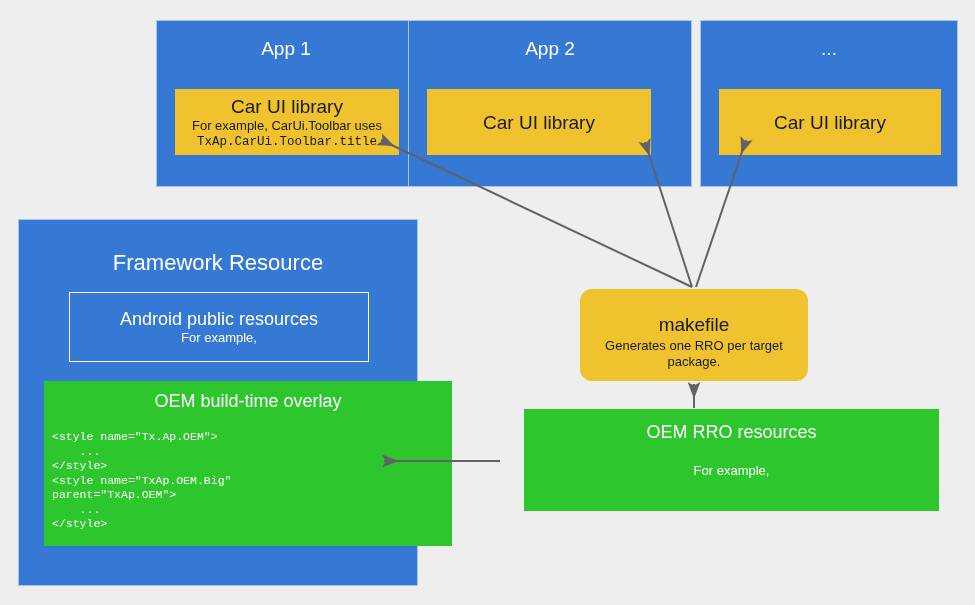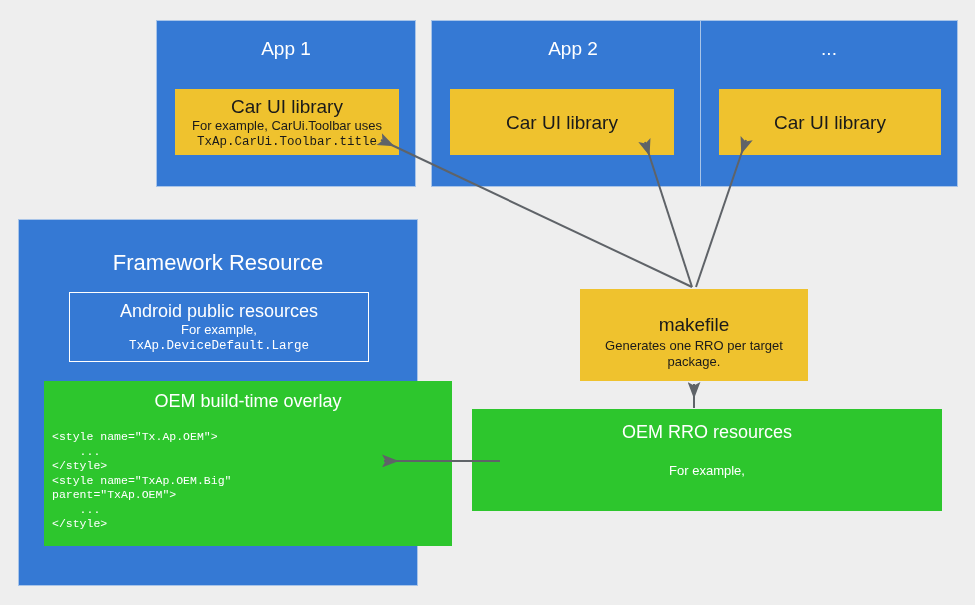--- a/index.html
+++ b/index.html
@@ -117,7 +117,7 @@
     </div>
   </div>
 
-  <div class="box blue-container" style="left:431px; top:20px; width:284px; height:167px;">
+  <div class="box blue-container" style="left:408px; top:20px; width:284px; height:167px;">
     <div class="title-blue" style="margin-top:17px;">App 2</div>
     <div class="box yellow-box" style="left:18px; top:68px; width:224px; height:66px;">
       <div class="title-dark">Car UI library</div>

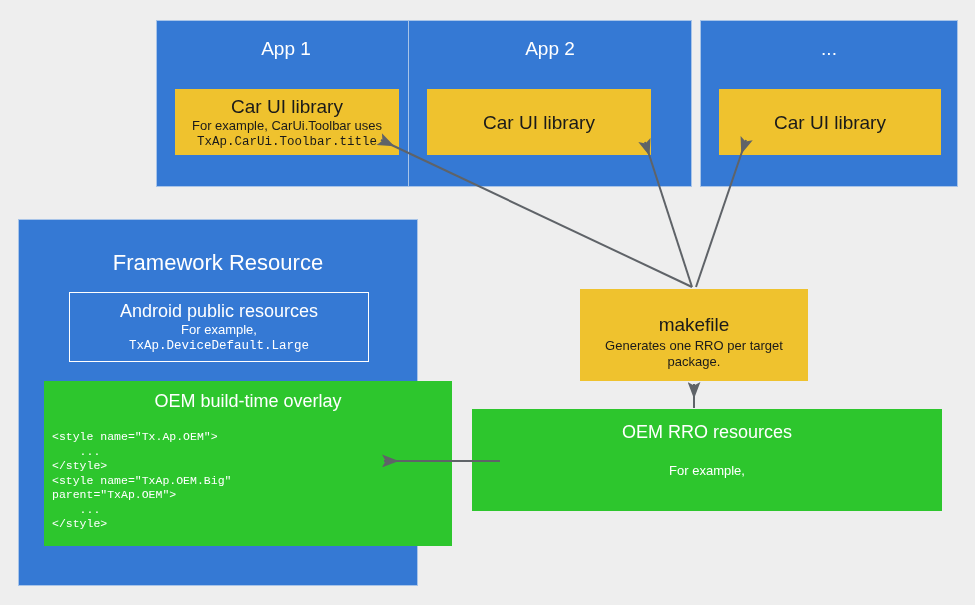--- a/index.html
+++ b/index.html
@@ -152,7 +152,7 @@
     </div>
   </div>
 
-  <div class="box yellow-box" style="left:580px; top:289px; width:228px; height:92px; padding:0 14px;">
+  <div class="box yellow-box" style="left:580px; top:289px; width:228px; height:92px; padding:0 14px;border-radius:12px;">
     <div class="title-dark" style="margin-top:12px;">makefile</div>
     <div class="sub" style="margin-top:2px;">Generates one RRO per target package.</div>
   </div>

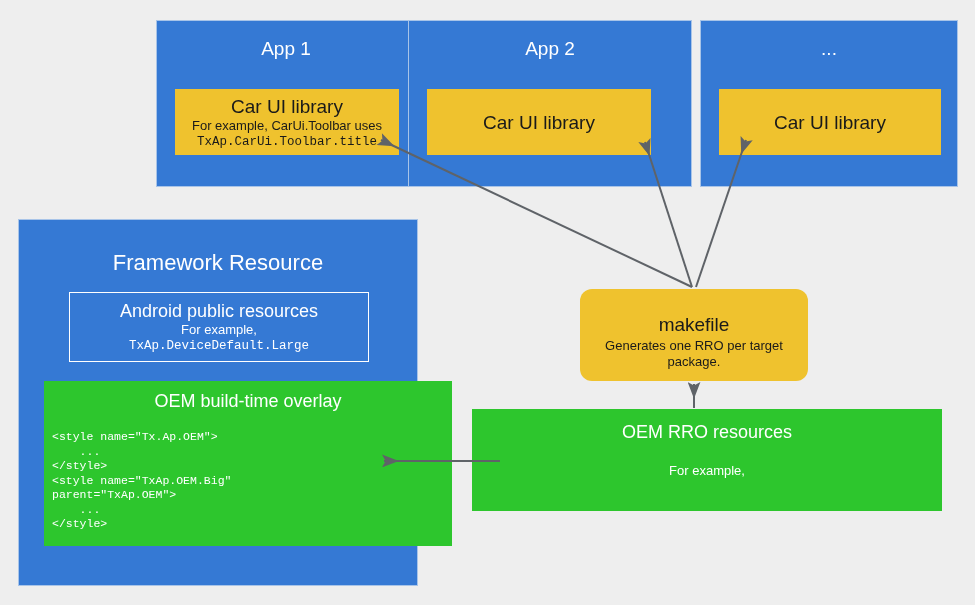--- a/index.html
+++ b/index.html
@@ -137,7 +137,6 @@
     <div class="box outline-box" style="left:50px; top:72px; width:300px; height:70px; padding:12px;">
       <div class="title-white">Android public resources</div>
       <div class="sub">For example,</div>
-      <div class="mono">TxAp.DeviceDefault.Large</div>
     </div>
 
     <div class="box green-box" style="left:25px; top:161px; width:408px; height:165px;">

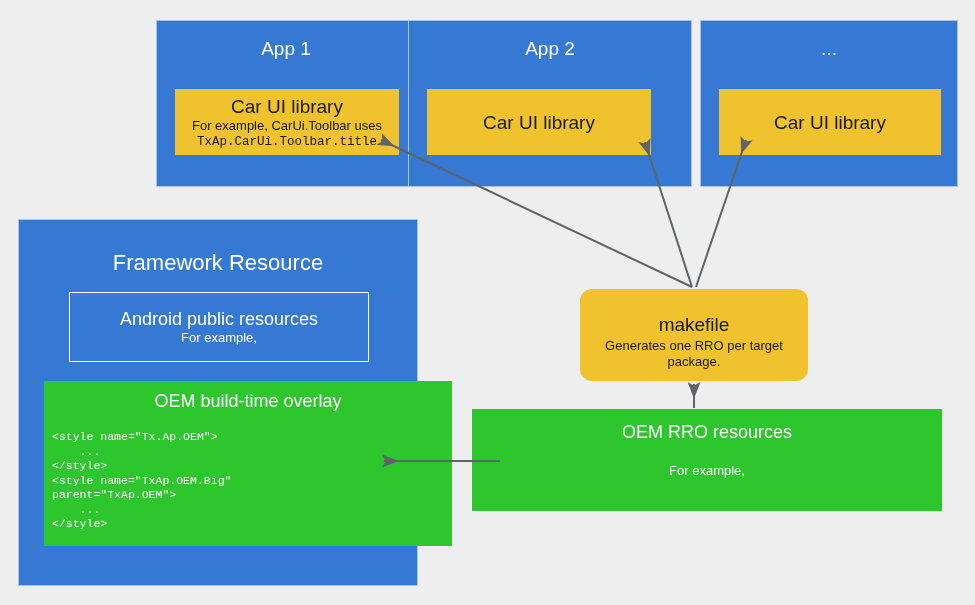--- a/index.html
+++ b/index.html
@@ -156,7 +156,7 @@
     <div class="sub" style="margin-top:2px;">Generates one RRO per target package.</div>
   </div>
 
-  <div class="box green-box" style="left:472px; top:409px; width:470px; height:102px;">
+  <div class="box green-box" style="left:524px; top:409px; width:415px; height:102px;">
     <div class="title-white" style="margin-top:12px;">OEM RRO resources</div>
     <div class="sub" style="margin-top:20px;">For example,</div>
   </div>

